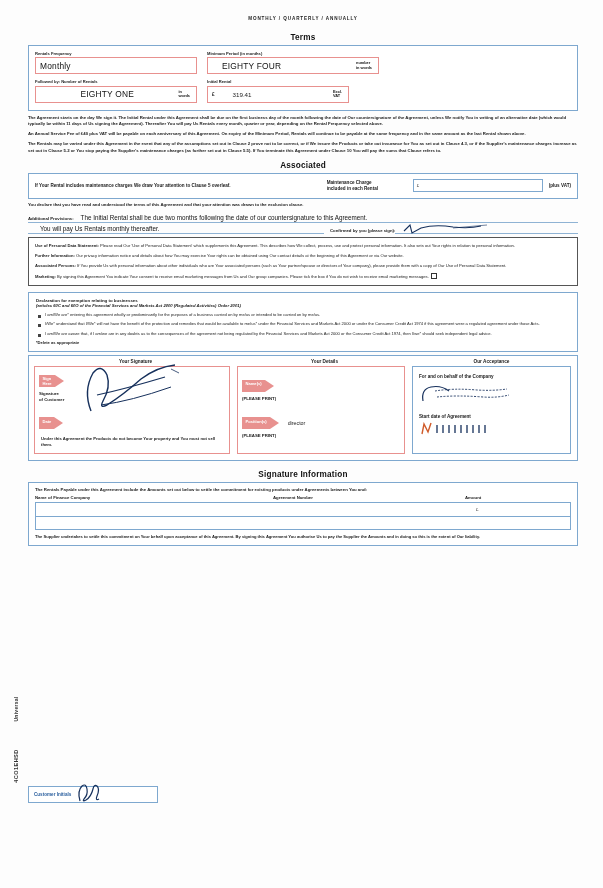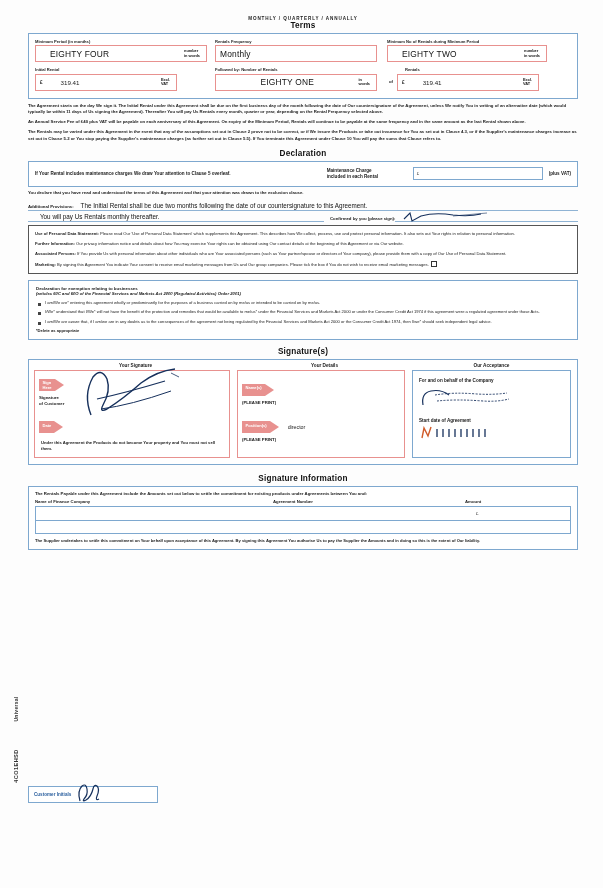--- a/index.html
+++ b/index.html
@@ -296,7 +296,7 @@
 
     <div style="height:16px"></div>
     <div class="hdr-freq">MONTHLY  /  QUARTERLY  /  ANNUALLY</div>
-    <div class="sec-title" style="margin-top:0">Terms</div>
+    <div class="sec-title" style="margin-top:12px">Terms</div>
 
     <div class="bluebox" id="terms-box" style="margin-top:3px">
       <div class="terms-grid">

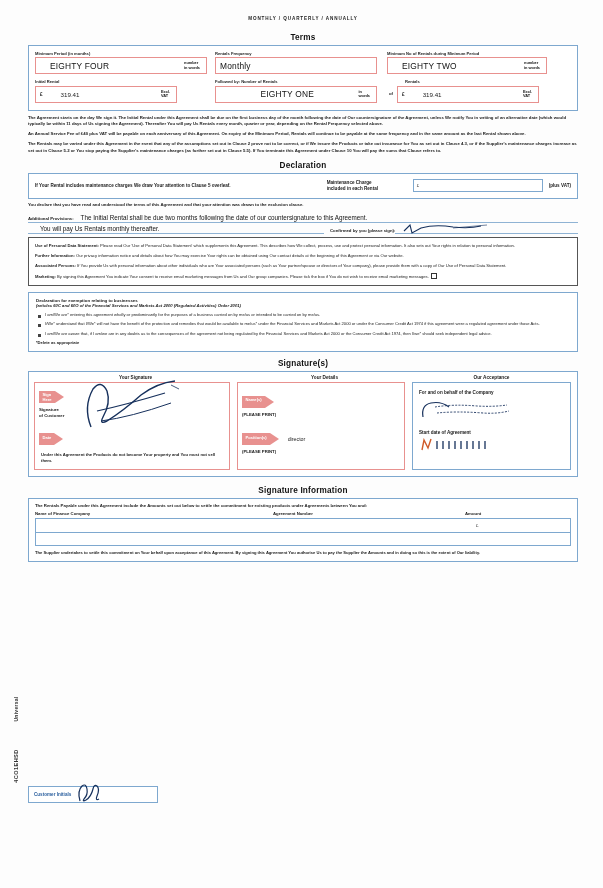--- a/index.html
+++ b/index.html
@@ -301,6 +301,20 @@
     <div class="bluebox" id="terms-box" style="margin-top:3px">
       <div class="terms-grid">
 
+        <div class="tcol c2">
+          <div class="lbl">Rentals Frequency</div>
+          <div class="redbox fieldbox" style="width:162px">
+            <div class="fieldval" style="padding-left:4px">Monthly</div>
+          </div>
+
+          <div class="lbl" style="margin-top:5px">Followed by: Number of Rentals</div>
+          <div class="redbox fieldbox" style="width:162px">
+            <div class="fieldval" style="text-align:center;padding-left:0">EIGHTY ONE</div>
+            <div class="fieldnote" style="white-space:pre-line">in
+words</div>
+          </div>
+        </div>
+
         <div class="tcol c1">
           <div class="lbl">Minimum Period (in months)</div>
           <div class="redbox fieldbox" style="width:172px">
@@ -315,20 +329,6 @@
             <div class="amt">319.41</div>
             <div class="fieldnote" style="white-space:pre-line">Excl.
 VAT</div>
-          </div>
-        </div>
-
-        <div class="tcol c2">
-          <div class="lbl">Rentals Frequency</div>
-          <div class="redbox fieldbox" style="width:162px">
-            <div class="fieldval" style="padding-left:4px">Monthly</div>
-          </div>
-
-          <div class="lbl" style="margin-top:5px">Followed by: Number of Rentals</div>
-          <div class="redbox fieldbox" style="width:162px">
-            <div class="fieldval" style="text-align:center;padding-left:0">EIGHTY ONE</div>
-            <div class="fieldnote" style="white-space:pre-line">in
-words</div>
           </div>
         </div>
 

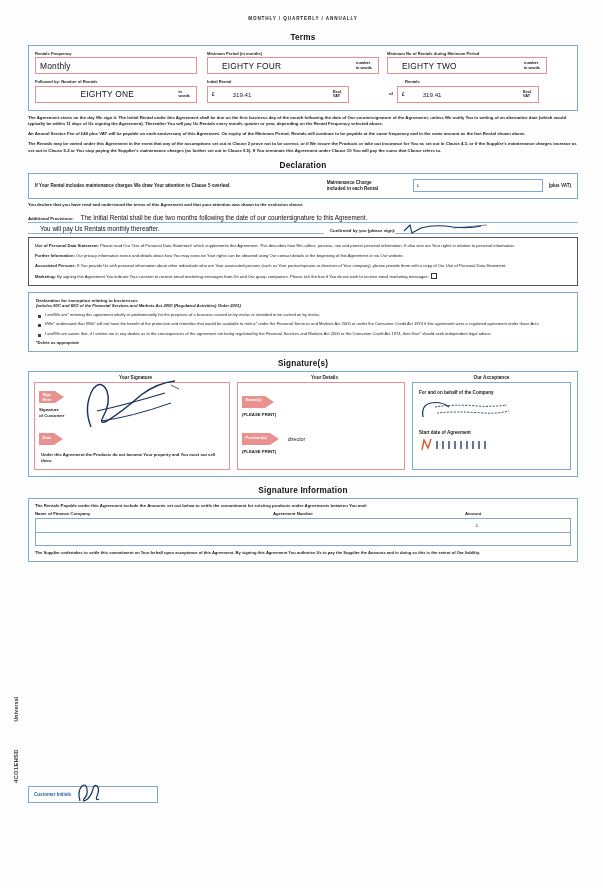--- a/index.html
+++ b/index.html
@@ -332,25 +332,6 @@
           </div>
         </div>
 
-        <div class="tcol c3">
-          <div class="lbl">Minimum No of Rentals during Minimum Period</div>
-          <div class="redbox fieldbox" style="width:160px">
-            <div class="fieldval">EIGHTY TWO</div>
-            <div class="fieldnote" style="white-space:pre-line">number
-in words</div>
-          </div>
-
-          <div class="lbl" style="margin-top:5px;padding-left:18px">Rentals</div>
-          <div style="display:flex;align-items:center">
-            <div class="of">of</div>
-            <div class="redbox fieldbox" style="width:142px">
-              <div class="cur">£</div>
-              <div class="amt">319.41</div>
-              <div class="fieldnote" style="white-space:pre-line">Excl.
-VAT</div>
-            </div>
-          </div>
-        </div>
 
       </div>
     </div>

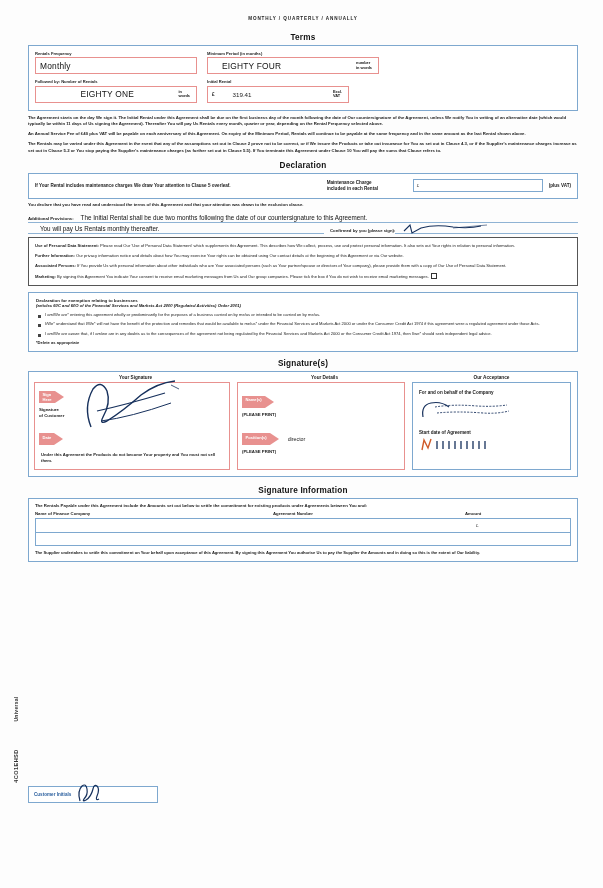--- a/index.html
+++ b/index.html
@@ -342,7 +342,7 @@
       <p class="tiny" style="margin:0;font-weight:bold">The Rentals may be varied under this Agreement in the event that any of the assumptions set out in Clause 2 prove not to be correct, or if We insure the Products or take out insurance for You as set out in Clause 4.3, or if the Supplier's maintenance charges increase as set out in Clause 5.2 or You stop paying the Supplier's maintenance charges (as further set out in Clause 5.5). If You terminate this Agreement under Clause 10 You will pay the sums that Clause refers to.</p>
     </div>
 
-    <div class="sec-title" style="margin-top:7px">Declaration</div>
+    <div class="sec-title" style="margin-top:7px">Associated</div>
     <div class="bluebox" id="maint-box" style="margin-top:3px">
       <div id="maint-note">If Your Rental includes maintenance charges We draw Your attention to Clause 5 overleaf.</div>
       <div id="maint-charge-label" style="white-space:pre-line">Maintenance Charge

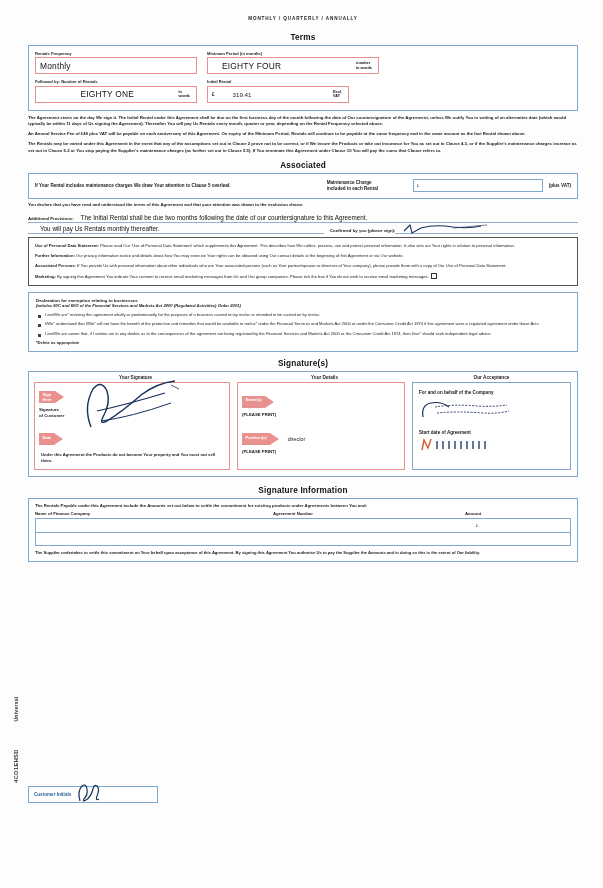--- a/index.html
+++ b/index.html
@@ -407,7 +407,6 @@
       <div id="decl-foot">*Delete as appropriate</div>
     </div>
 
-    <div class="sec-title" style="margin-top:7px">Signature(s)</div>
     <div class="bluebox" id="sig-box" style="margin-top:3px">
 
       <div class="sig-heads">

